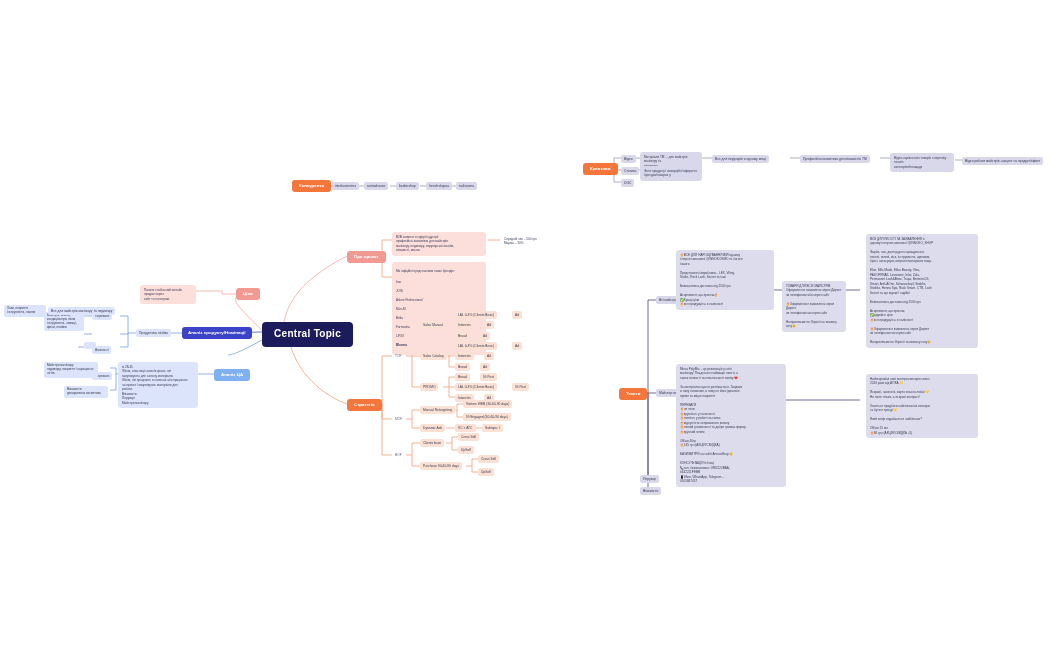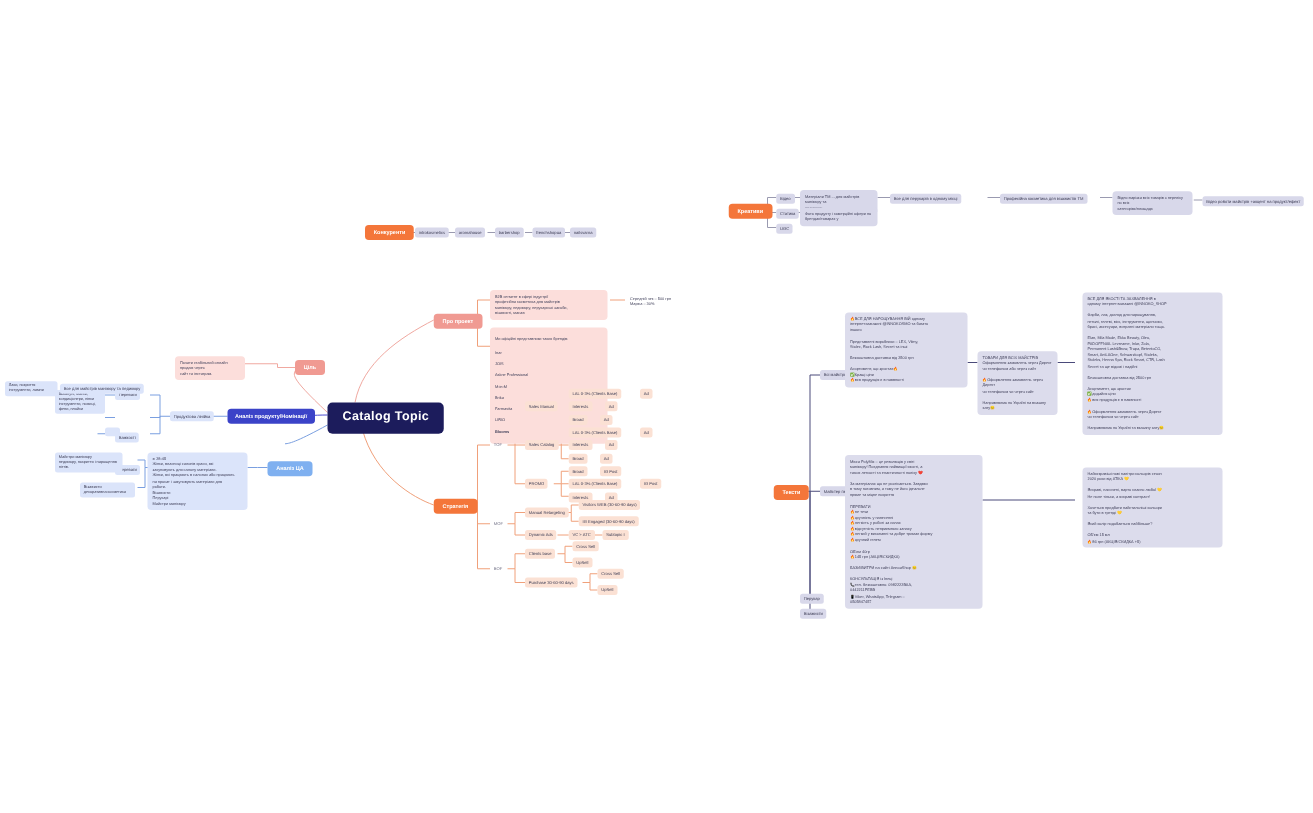--- a/index.html
+++ b/index.html
@@ -175,7 +175,7 @@
     </g>
   </svg>
 
-  <div class="node central" style="left:262px; top:322px;">Catalog Topic</div>
+  <div class="node central" style="left:262px; top:322px;">Central Topic</div>
 
   <div class="node orange" style="left:292px; top:180px;">Конкуренти</div>
   <div class="node chip chip-lav" style="left:332px; top:182px;">introkosmetics</div>

